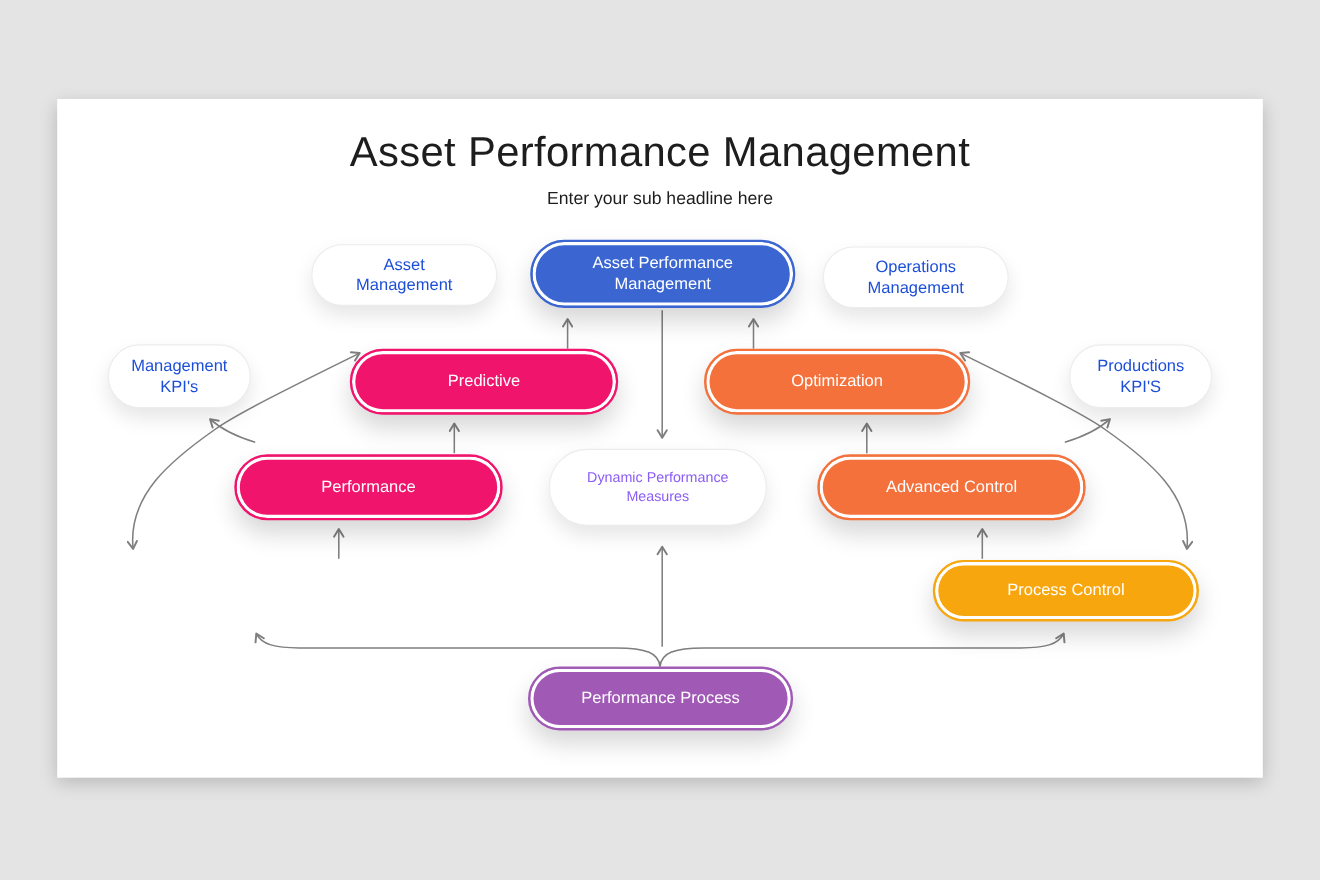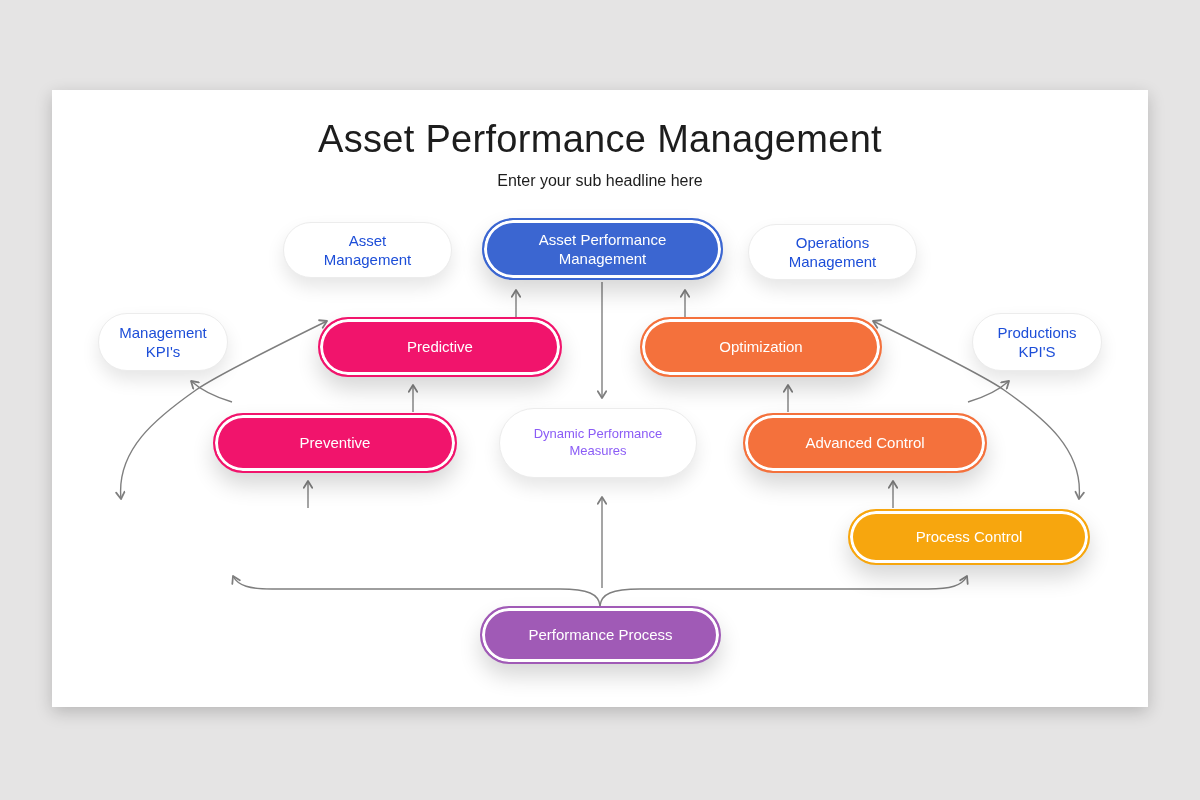--- a/index.html
+++ b/index.html
@@ -115,7 +115,7 @@
   </div>
 
   <div class="pill colored" style="left: 213px; top: 413px; width: 244px; height: 60px; --c: #f1146c;">
-    <span>Preventive</span>
+    <span>Performance</span>
   </div>
   <div class="pill white bold" style="left:499px;top:408px;width:198px;height:70px;padding:0 18px;">
     <span>Dynamic Performance Measures</span>

